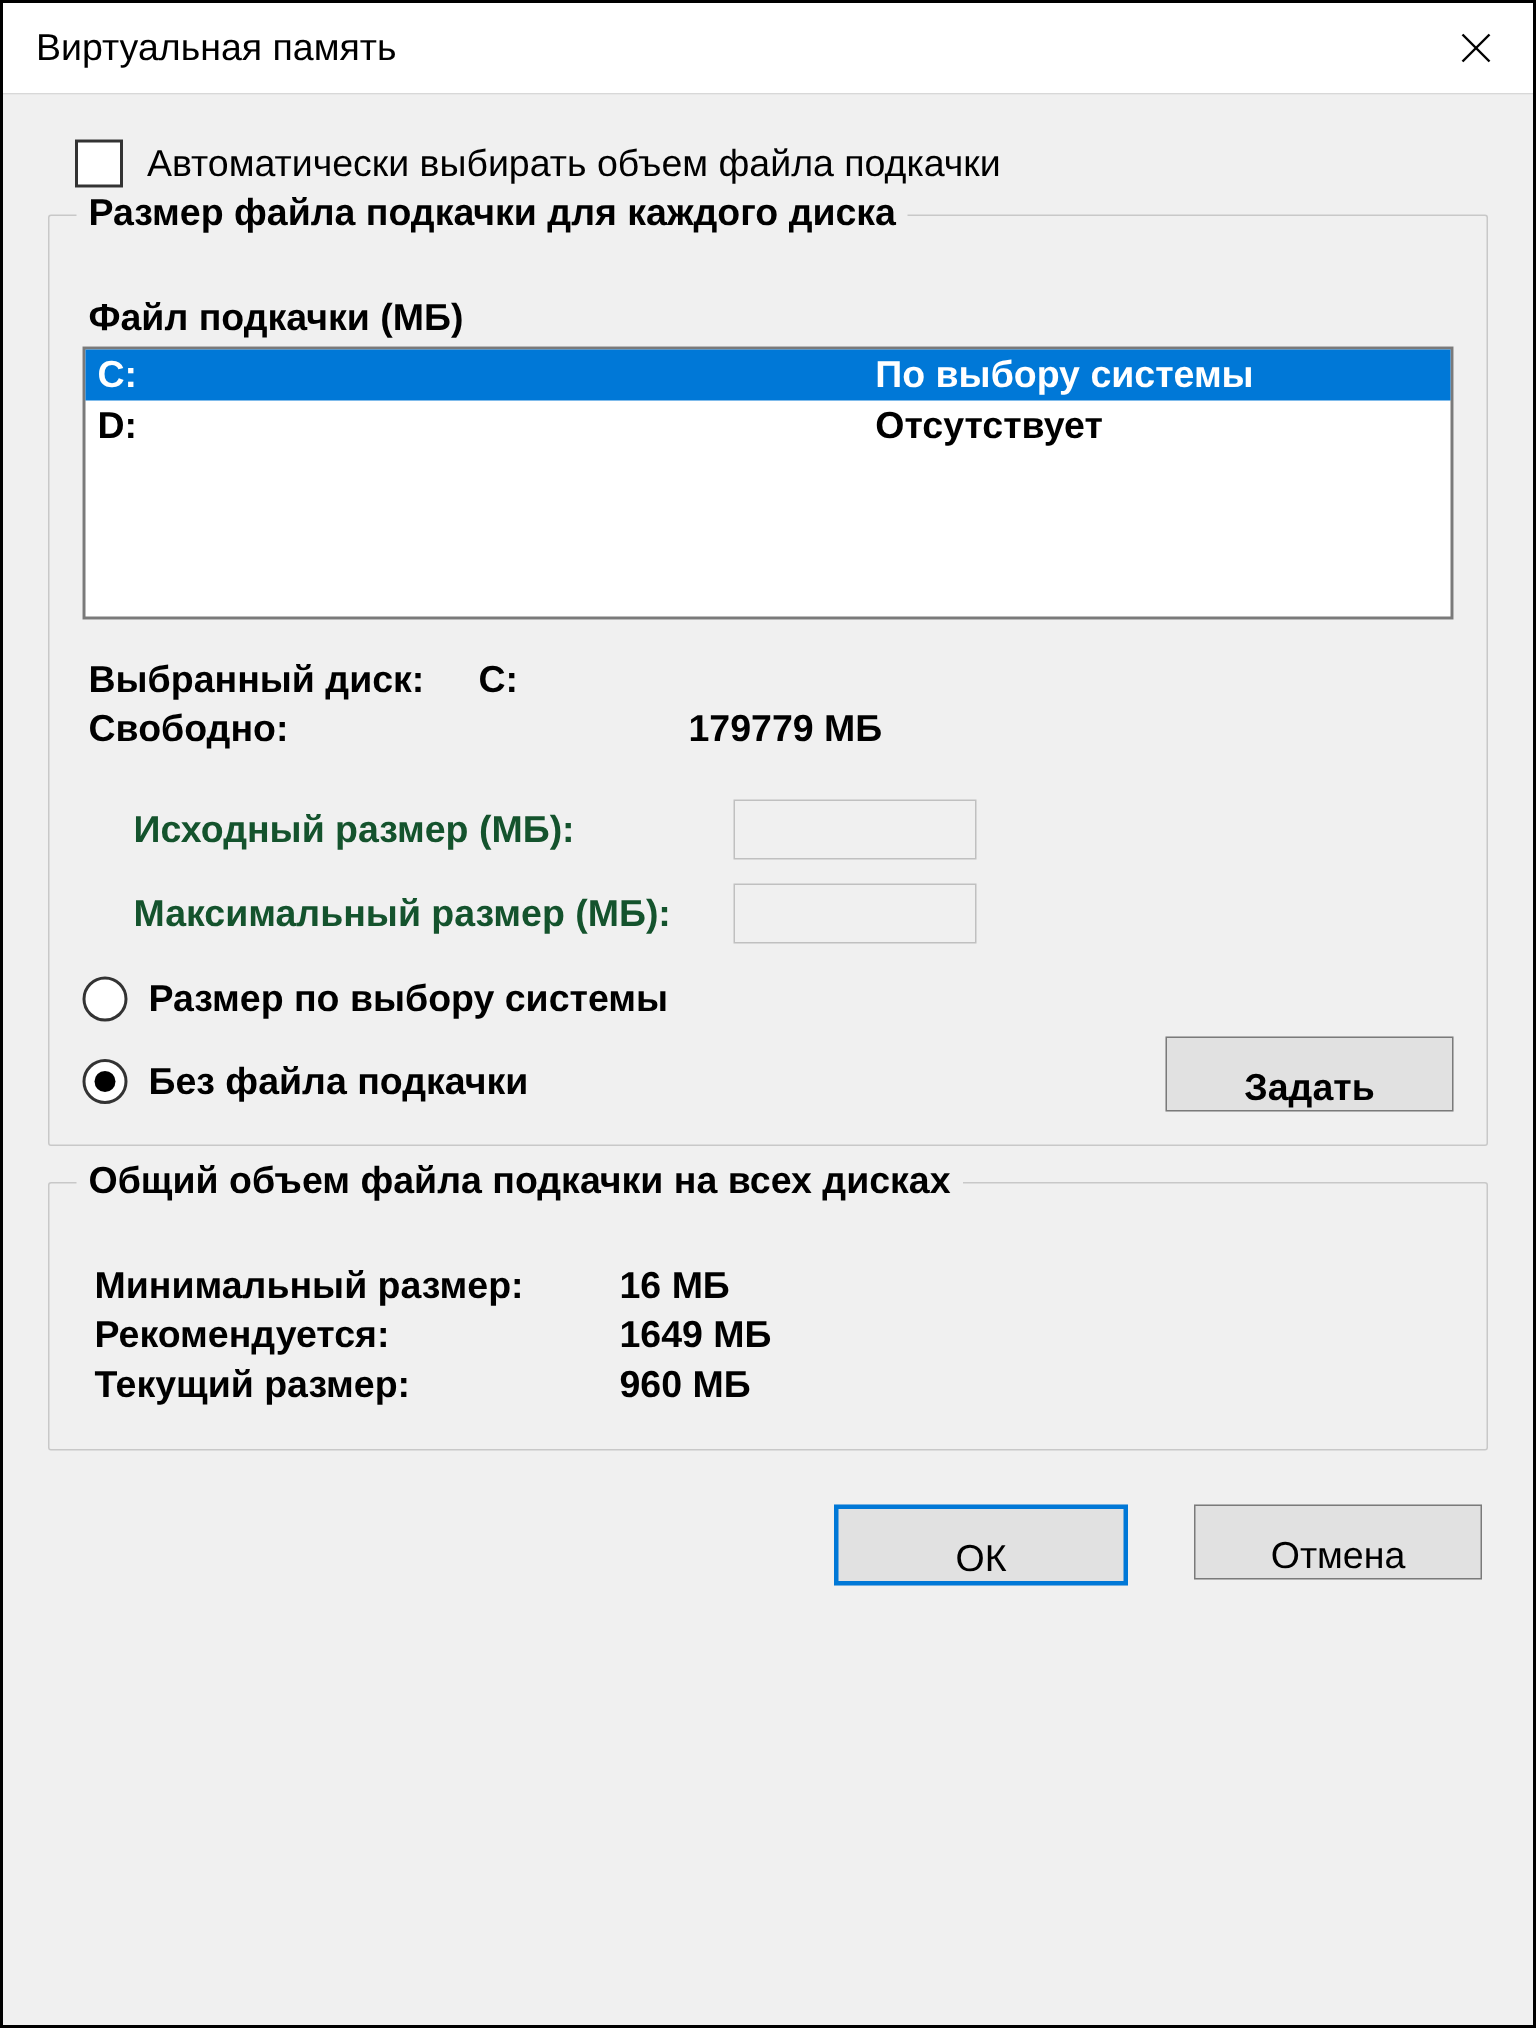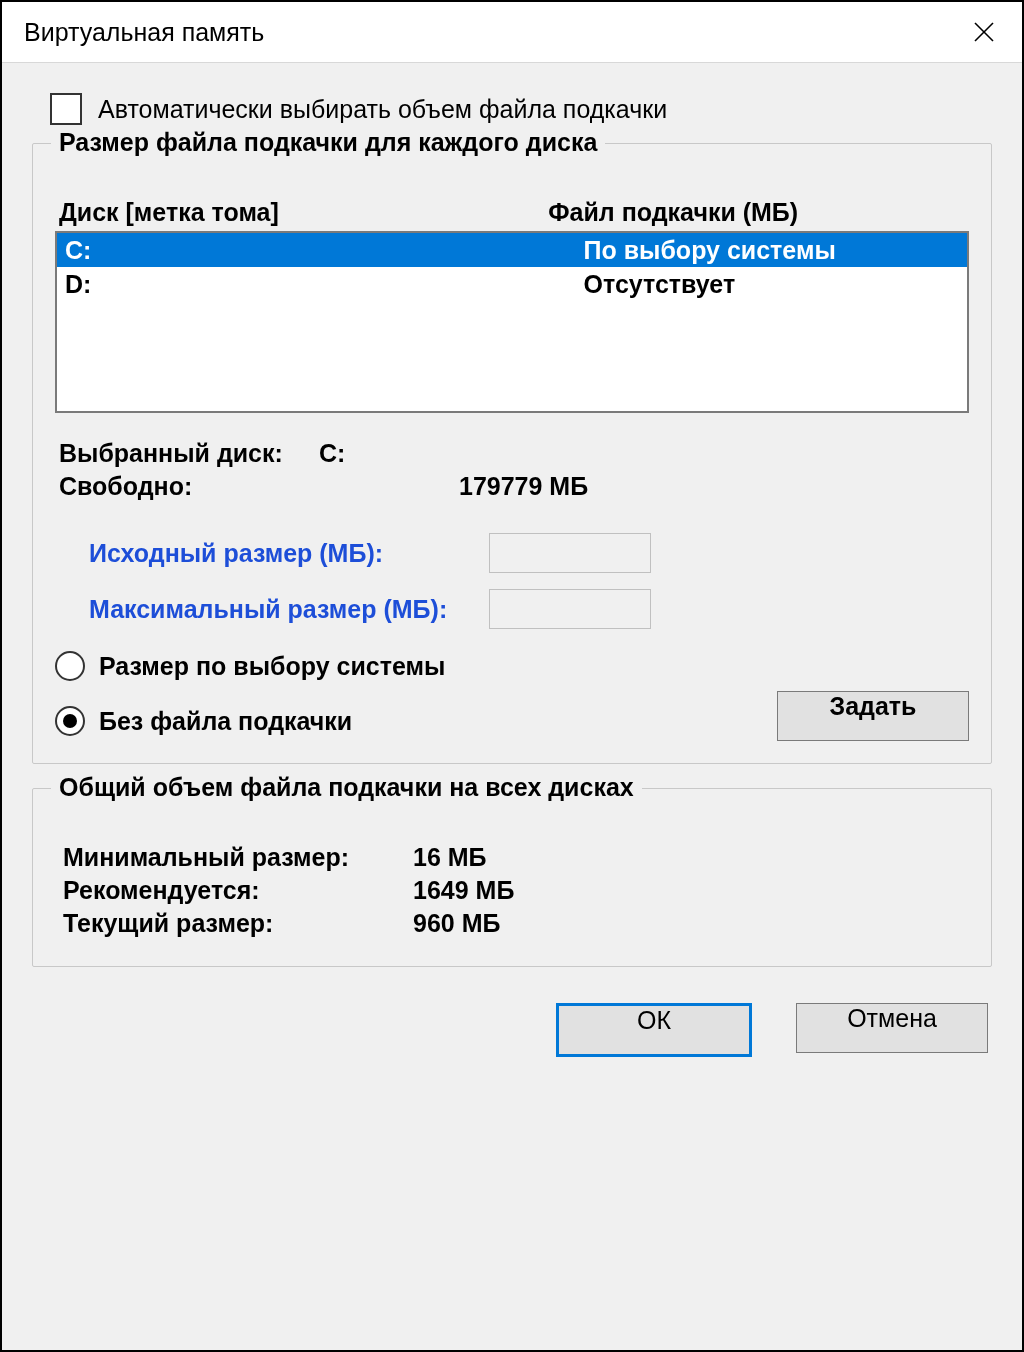--- a/index.html
+++ b/index.html
@@ -113,7 +113,6 @@
     <div class="group-title">Размер файла подкачки для каждого диска</div>
 
     <div class="columnhdr">
-      <div class="col-drive">Диск [метка тома]</div>
       <div class="col-pf">Файл подкачки (МБ)</div>
     </div>
 

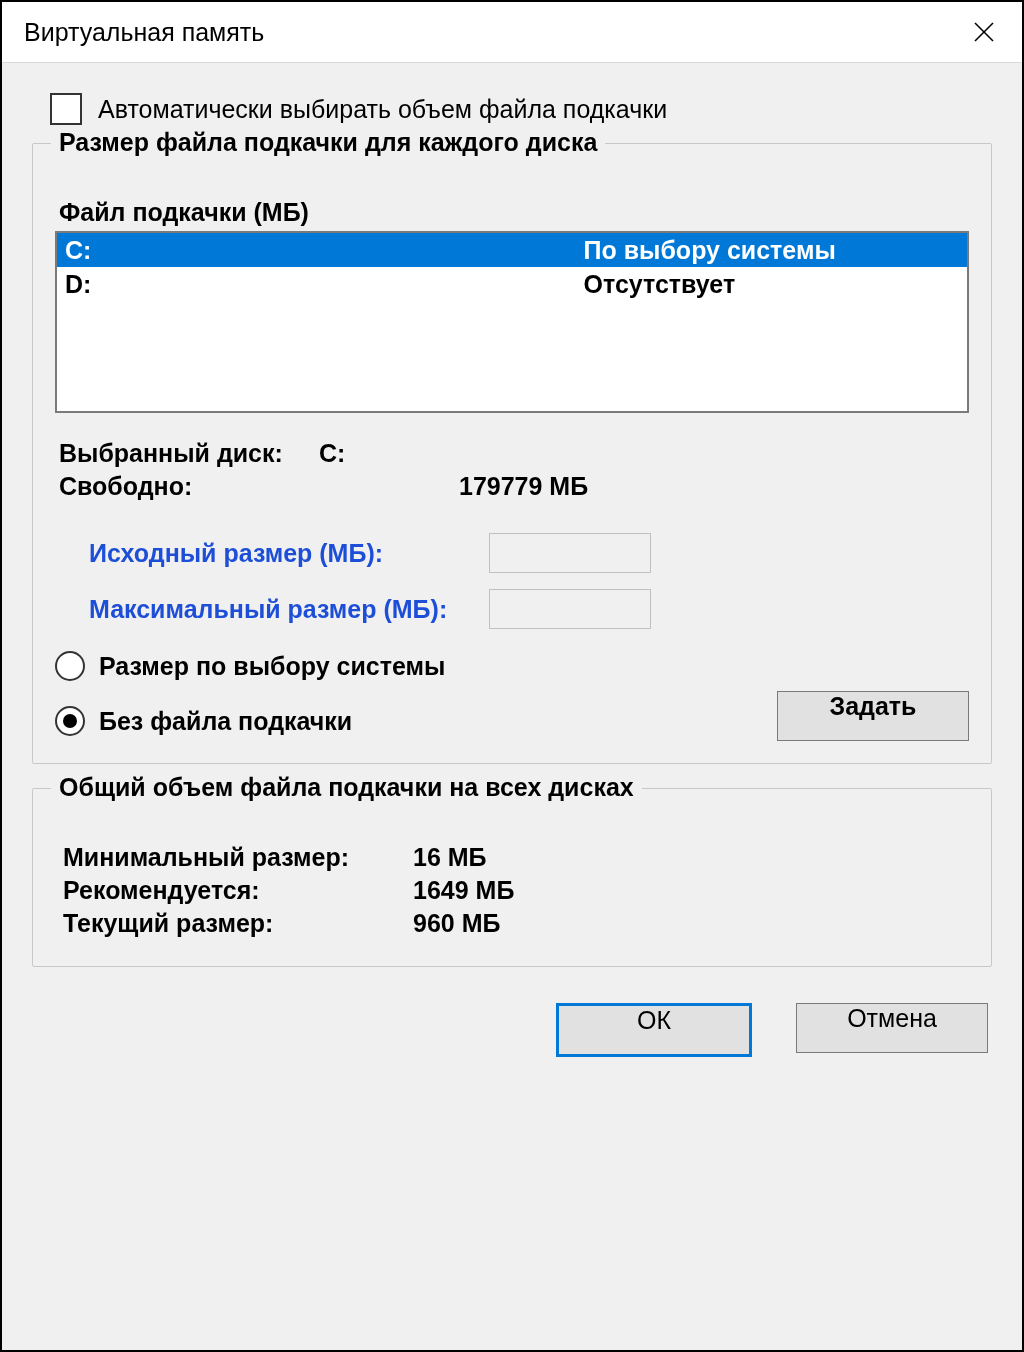--- a/index.html
+++ b/index.html
@@ -72,7 +72,7 @@
   
   .sizegrid{margin:6px 0 14px 34px}
   .sizerow{display:flex;align-items:center;height:56px}
-  .sizerow .lbl{flex:0 0 400px;color:#1d4ed8}
+  .sizerow .lbl{flex:0 0 400px;color:#14532d}
   .txtbox{
     width:160px;height:38px;border:1px solid #c0c0c0;background:#f0f0f0;
   }

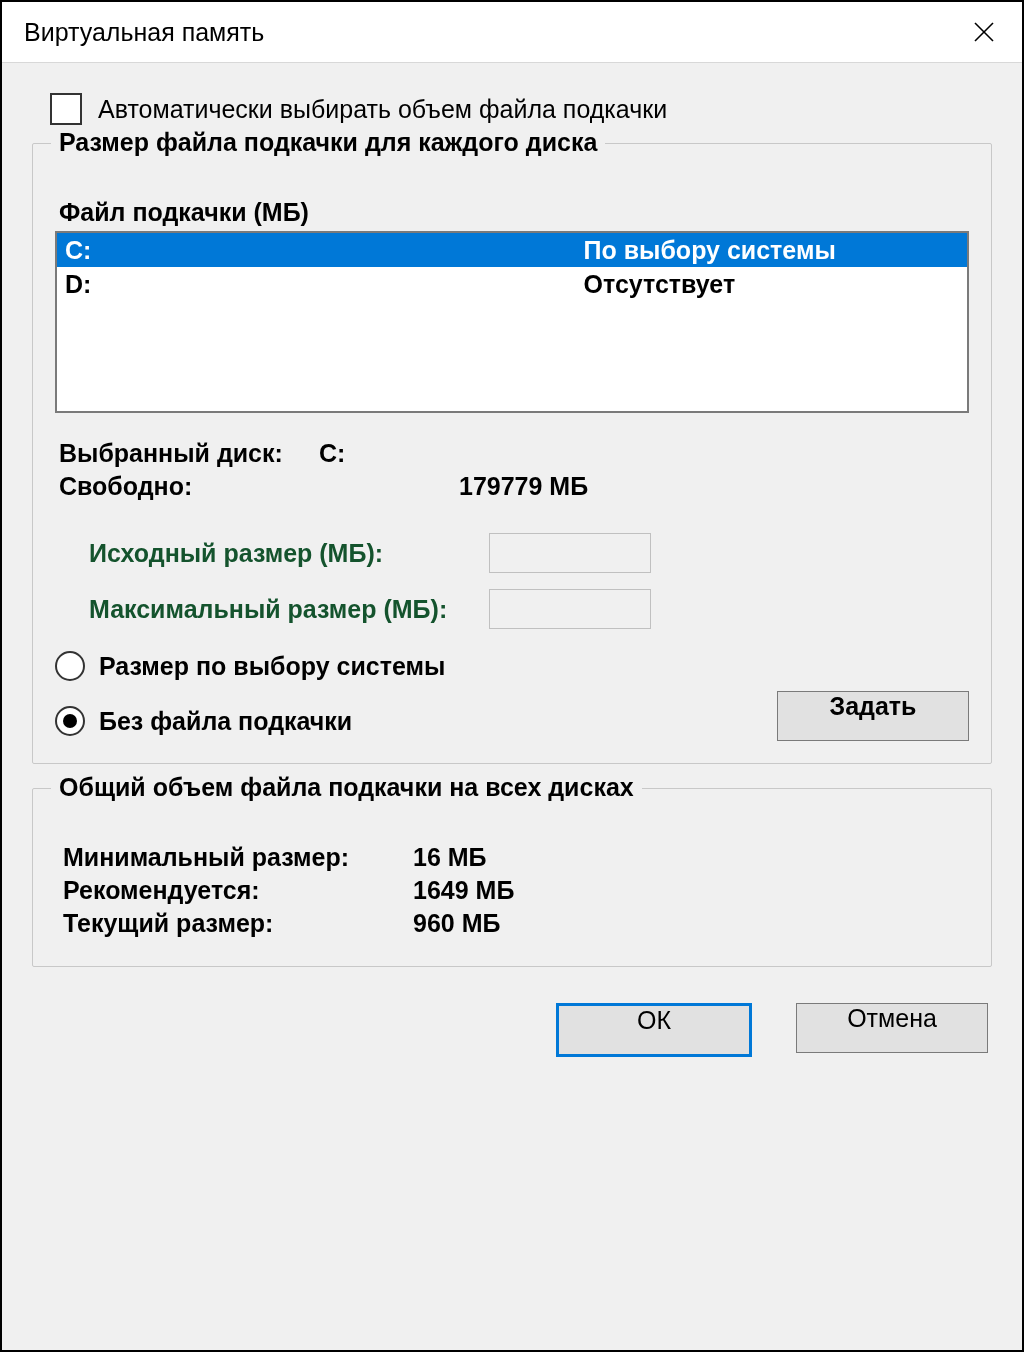--- a/index.html
+++ b/index.html
@@ -81,7 +81,7 @@
   .setrow .spacer{flex:1}
   .btn{
     min-width:190px;height:48px;border:1.5px solid #7a7a7a;background:#e1e1e1;
-    display:flex;align-items:flex-start;justify-content:center;font-size:25px;
+    display:flex;align-items:flex-end;justify-content:center;font-size:25px;
   }
   .btn.default{border:3px solid #0078d7}
   

